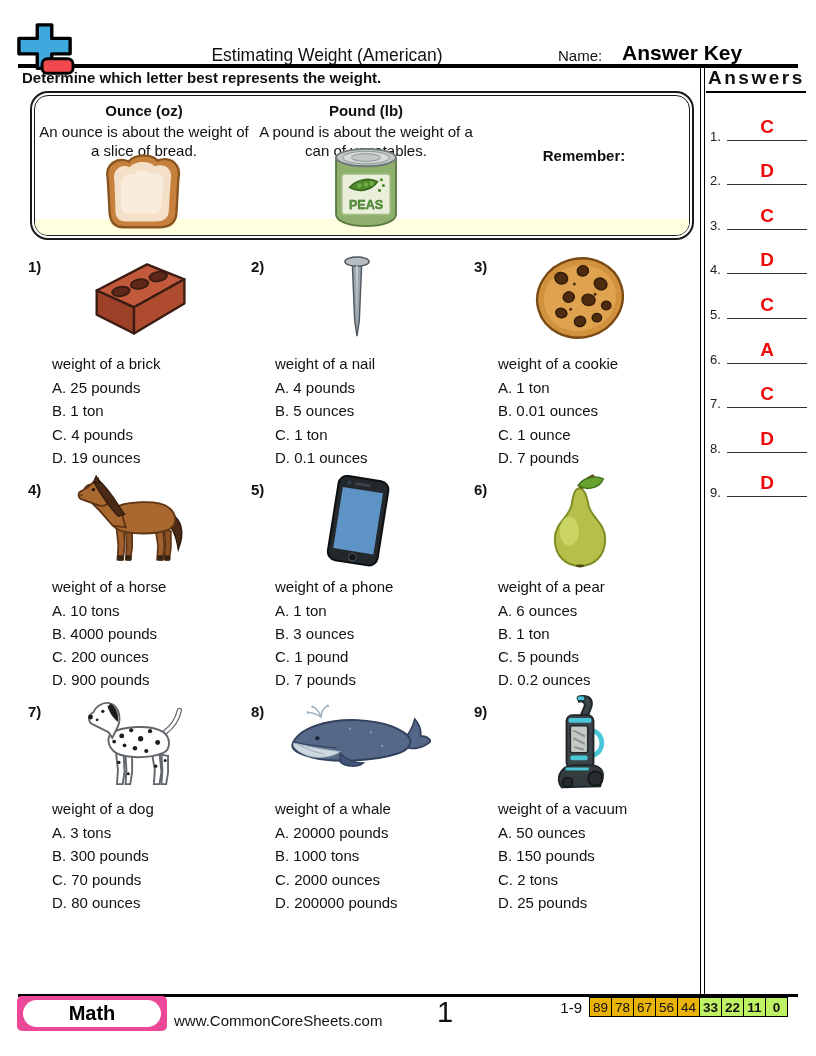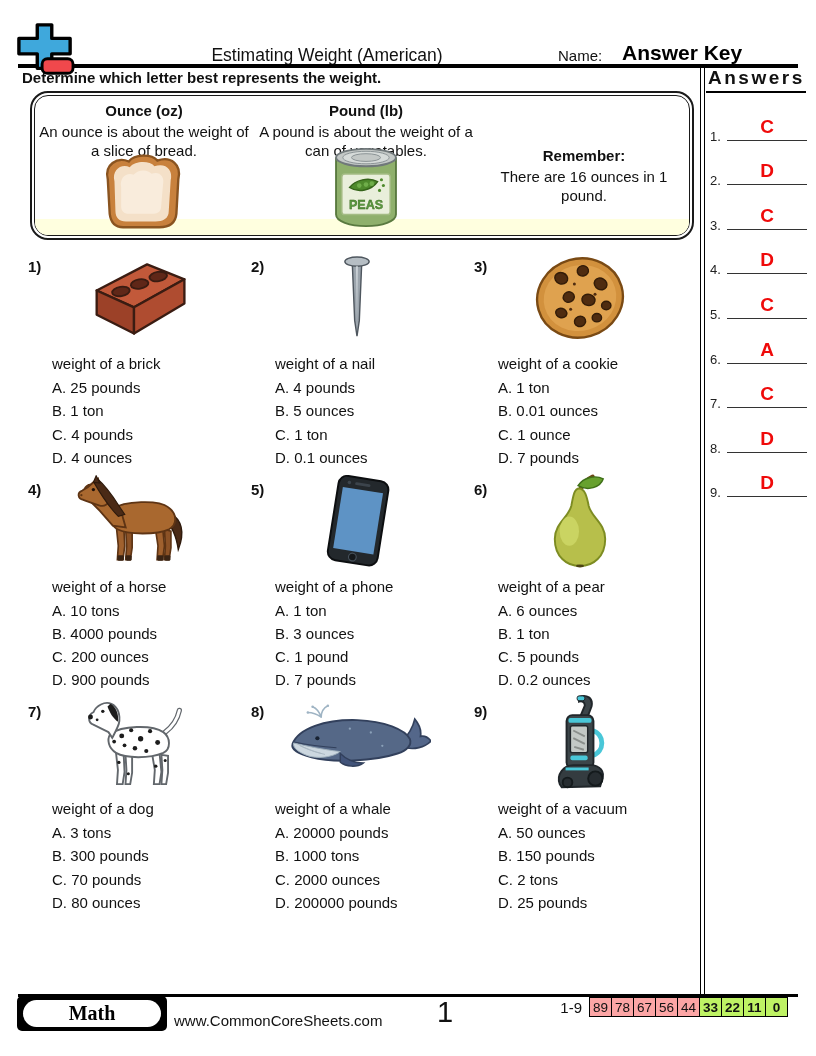--- a/index.html
+++ b/index.html
@@ -122,7 +122,6 @@
         </div>
         <div class="info-col col-rem">
           <div class="info-title">Remember:</div>
-          <div class="rem-text">There are 16 ounces in 1 pound.</div>
         </div>
       </div>
     </div>

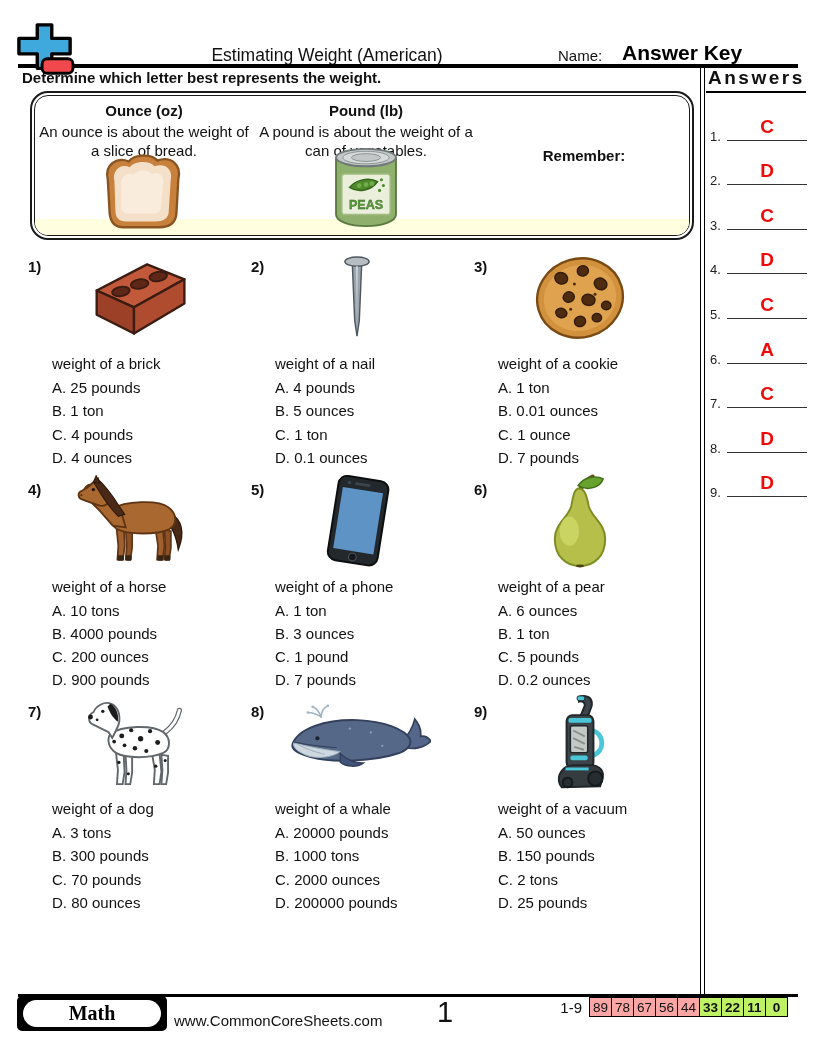--- a/index.html
+++ b/index.html
@@ -201,7 +201,7 @@
       <div class="q-opt">A. 25 pounds</div>
       <div class="q-opt">B. 1 ton</div>
       <div class="q-opt">C. 4 pounds</div>
-      <div class="q-opt">D. 4 ounces</div>
+      <div class="q-opt">D. 19 ounces</div>
     </div>
 
     <div class="q">

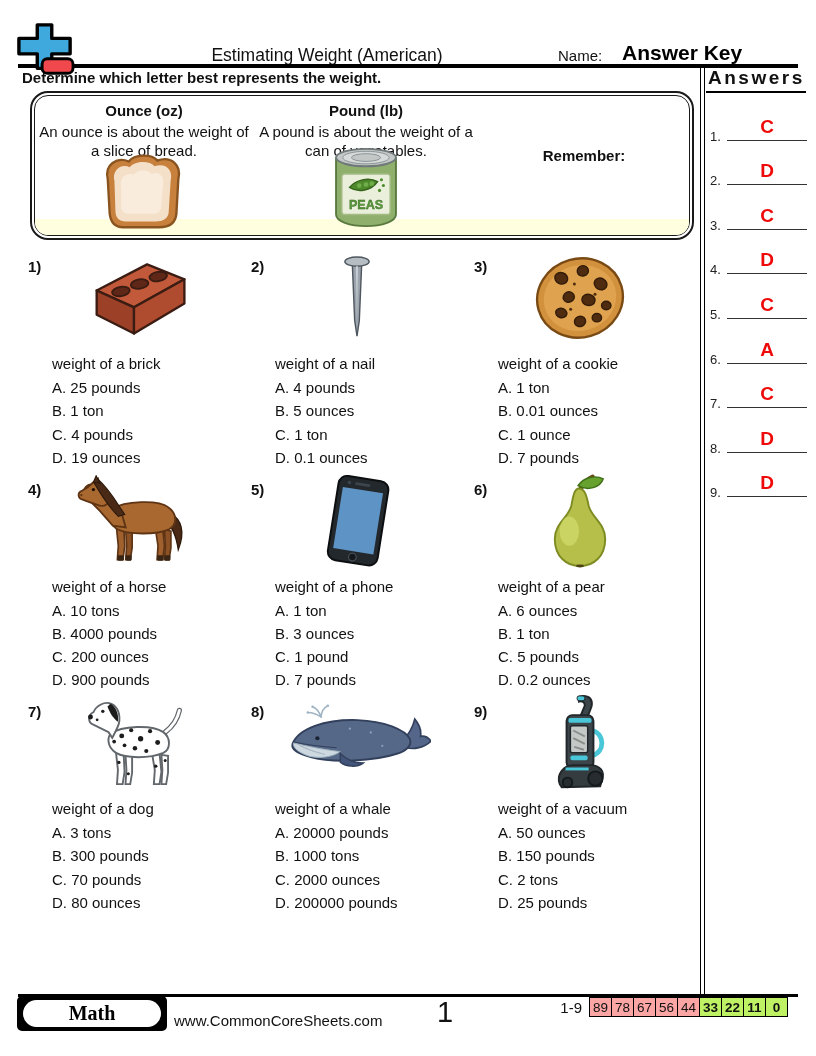--- a/index.html
+++ b/index.html
@@ -54,7 +54,7 @@
   
   .ftr-line { position:absolute; left:18px; top:994px; width:780px; height:3px; background:#000; }
   .math-badge { position:absolute; left:17px; top:996px; width:150px; height:35px;
-                background:#000000; border-radius:5px; padding:4px 6px;font-family:Liberation Serif, serif; }
+                background:#ec4899; border-radius:5px; padding:4px 6px; }
   .math-pill { width:100%; height:100%; background:#fff; border-radius:14px;
                display:flex; align-items:center; justify-content:center;
                font-size:20px; font-weight:bold; color:#000; }

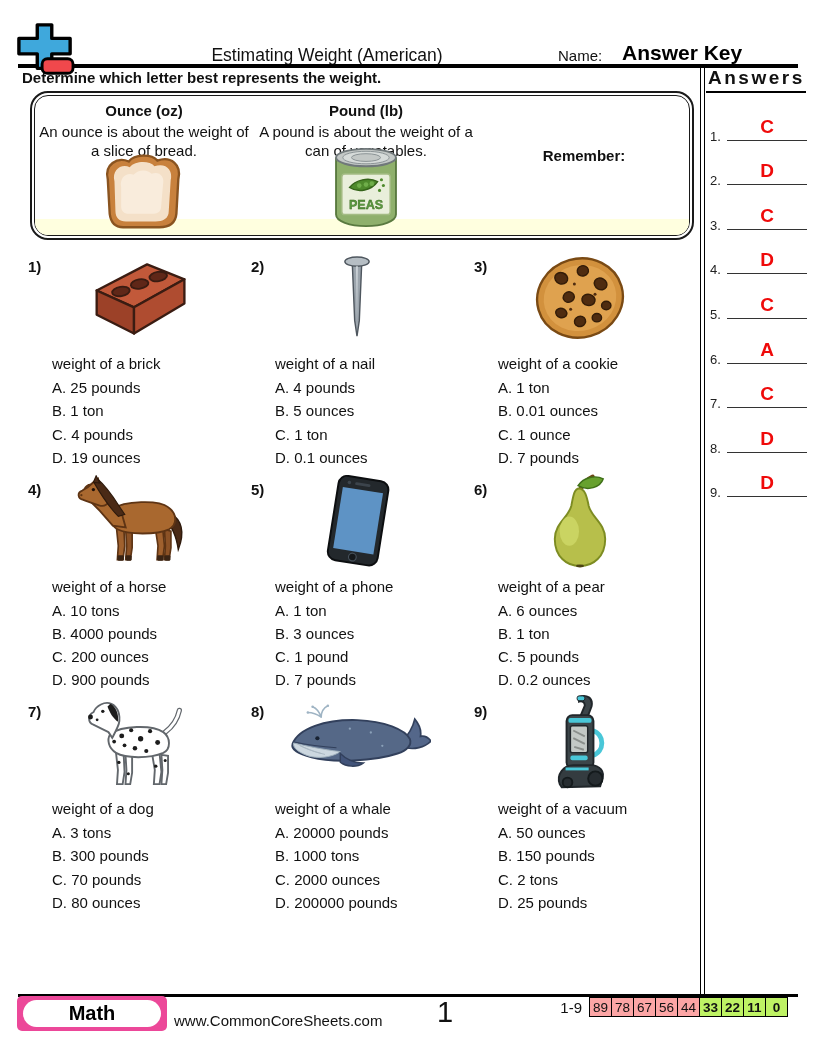--- a/index.html
+++ b/index.html
@@ -64,7 +64,7 @@
   .score-range { font-size:15px; margin-right:8px; }
   .score-cell { width:23px; height:20px; border:1px solid #000; margin-left:-1px;
                 display:flex; align-items:center; justify-content:center;
-                font-size:13.5px; background:#fca5a5; }
+                font-size:13.5px; background:#eab308; }
   .score-cell.hl { background:#bef264;font-weight:bold; }
 </style>
 </head>

